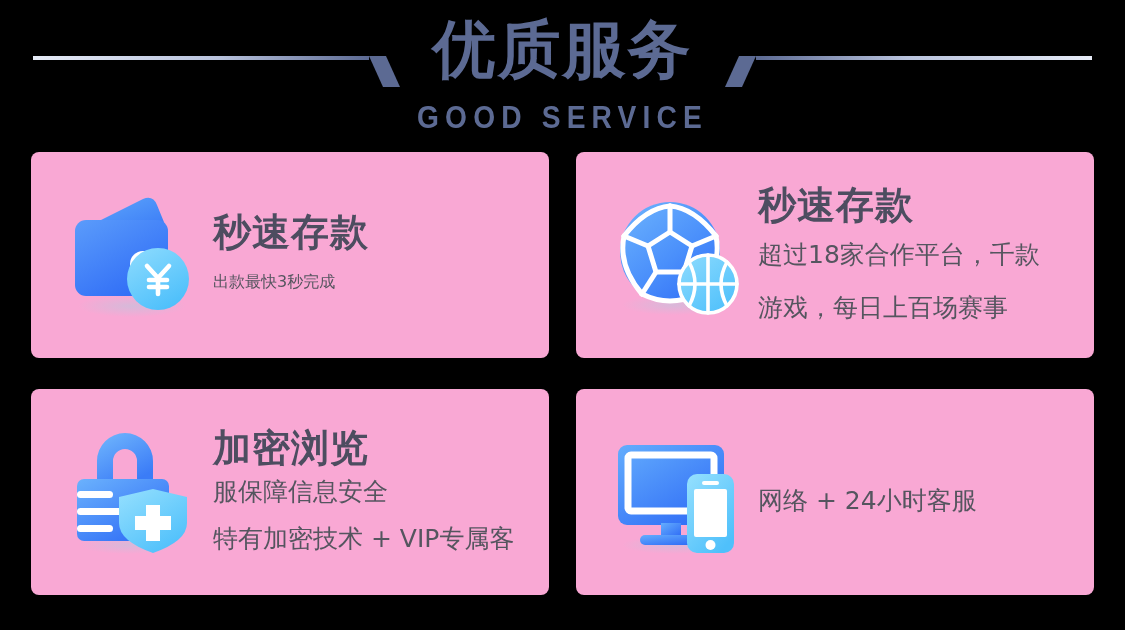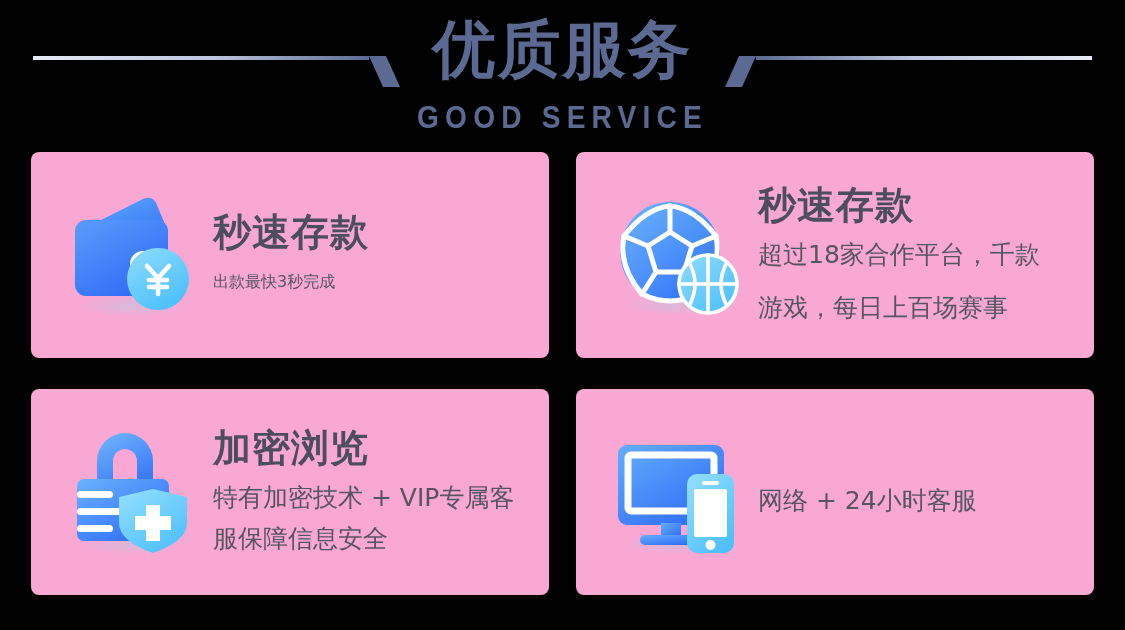--- a/index.html
+++ b/index.html
@@ -288,8 +288,8 @@
     </div>
     <div class="card-text">
       <div class="card-title">加密浏览</div>
+      <div class="card-sub two-line" style="margin-top:0">服保障信息安全</div>
       <div class="card-sub two-line">特有加密技术 + VIP专属客</div>
-      <div class="card-sub two-line" style="margin-top:0">服保障信息安全</div>
     </div>
   </div>
 

